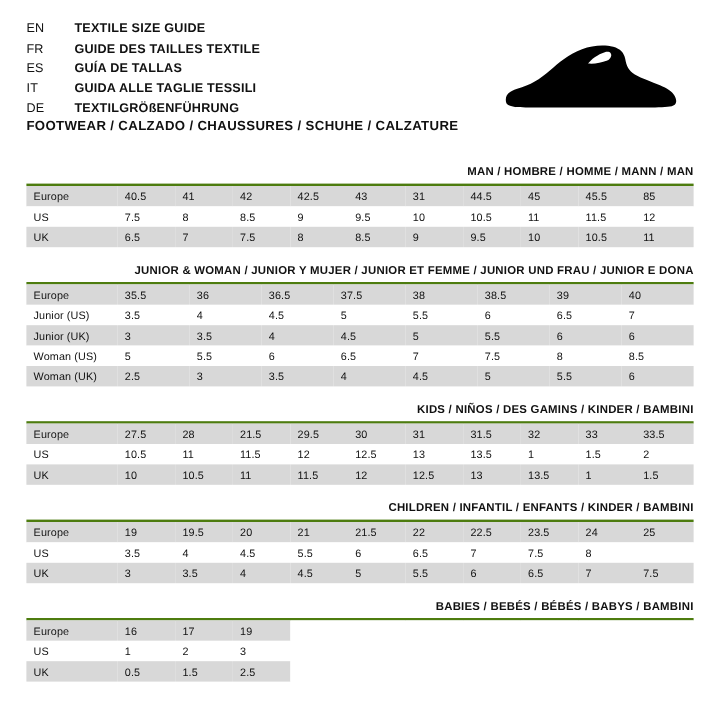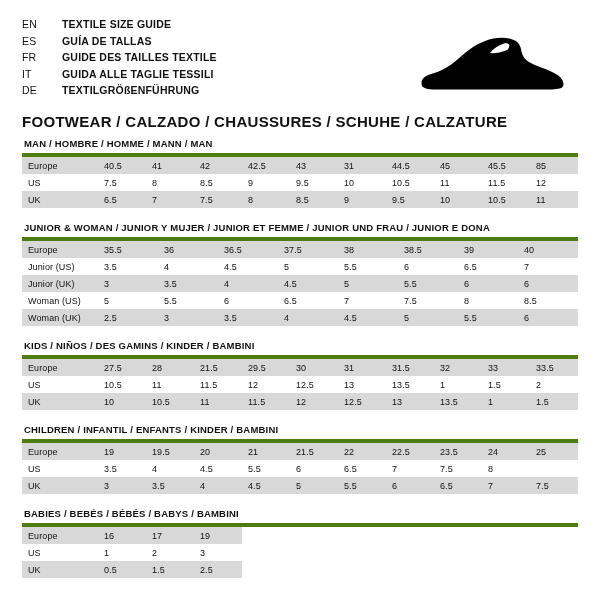--- a/index.html
+++ b/index.html
@@ -116,12 +116,12 @@
           <td class="lang-title">TEXTILE SIZE GUIDE</td>
         </tr>
         <tr>
+          <td class="lang-code">FR</td>
+          <td class="lang-title">GUIDE DES TAILLES TEXTILE</td>
+        </tr>
+        <tr>
           <td class="lang-code">ES</td>
           <td class="lang-title">GUÍA DE TALLAS</td>
-        </tr>
-        <tr>
-          <td class="lang-code">FR</td>
-          <td class="lang-title">GUIDE DES TAILLES TEXTILE</td>
         </tr>
         <tr>
           <td class="lang-code">IT</td>

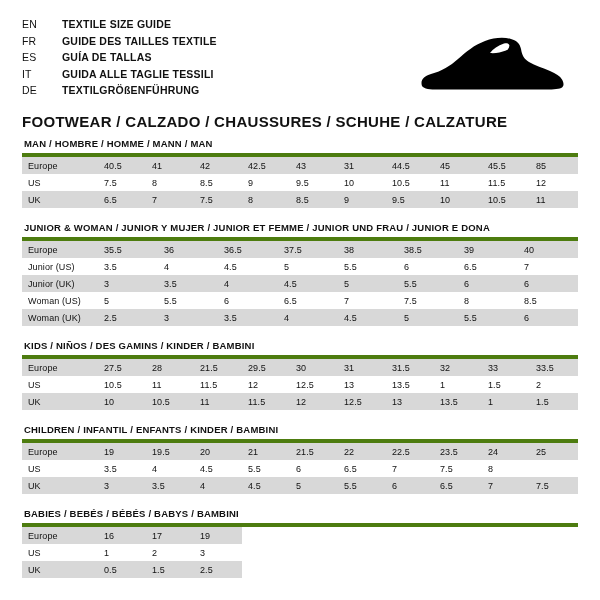--- a/index.html
+++ b/index.html
@@ -54,8 +54,7 @@
     height: 70px;
   }
   .footwear-line {
-    margin-top: 14px;
-    font-size: 15px;
+    font-size: 11px;
     font-weight: bold;
     letter-spacing: 0.3px;
   }

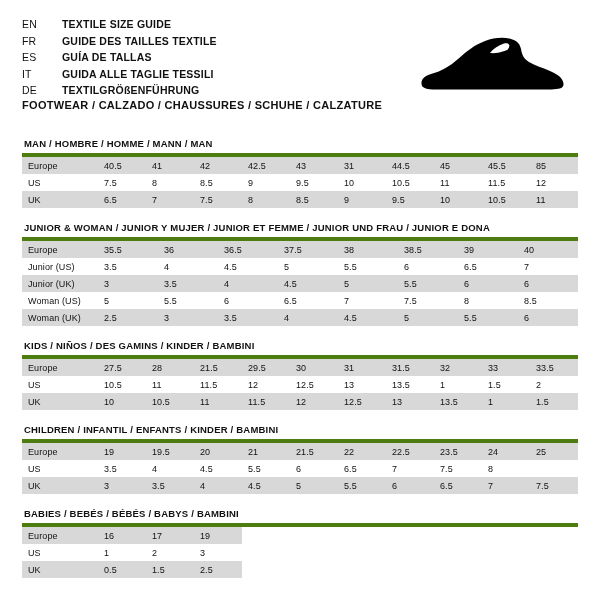--- a/index.html
+++ b/index.html
@@ -67,8 +67,9 @@
     font-weight: bold;
     letter-spacing: 0.2px;
     padding: 0 0 4px 2px;
-    border-bottom: 4px solid #4d7c0f;
+    border-bottom: 2px solid #4d7c0f;
     margin-bottom: 0;
+    text-align: right;
   }
   table.size-table {
     width: 100%;

